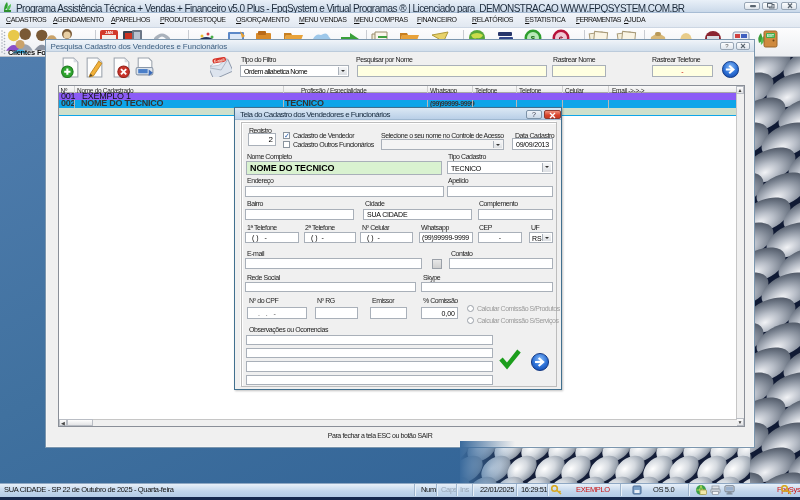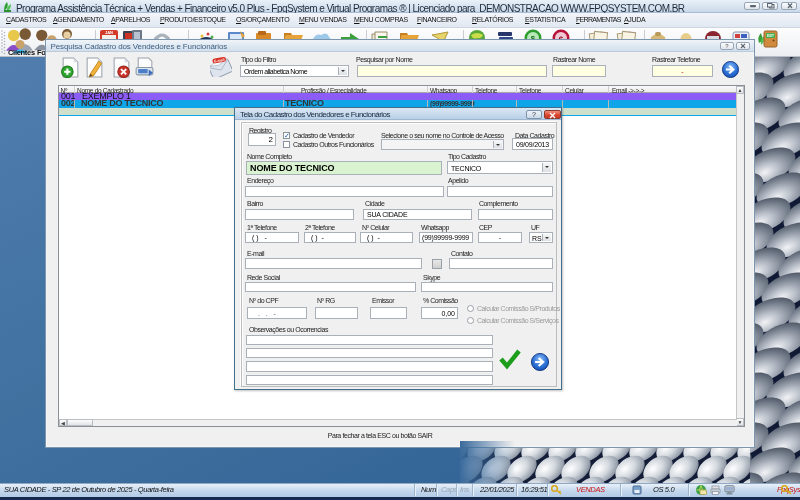--- a/index.html
+++ b/index.html
@@ -52,7 +52,7 @@
 
 
 #status{left:0;top:483px;width:800px;height:14px;background:linear-gradient(#e8f0f9,#c2d6ec 55%,#b3cbe6);border-top:1px solid #8fa8c4;}
-.sp{position:absolute;top:485px;font-size:7.5px;color:#111;white-space:nowrap;letter-spacing:-0.35px;font-style:italic;}
+.sp{position:absolute;top:485px;font-size:7.5px;color:#111;white-space:nowrap;letter-spacing:-0.35px;}
 .sdiv{position:absolute;top:484px;width:1px;height:12px;background:#9db4cd;box-shadow:1px 0 0 #e8f0f8;}
 #navy{left:0;top:497px;width:800px;height:3px;background:#16294e;}
 </style></head>

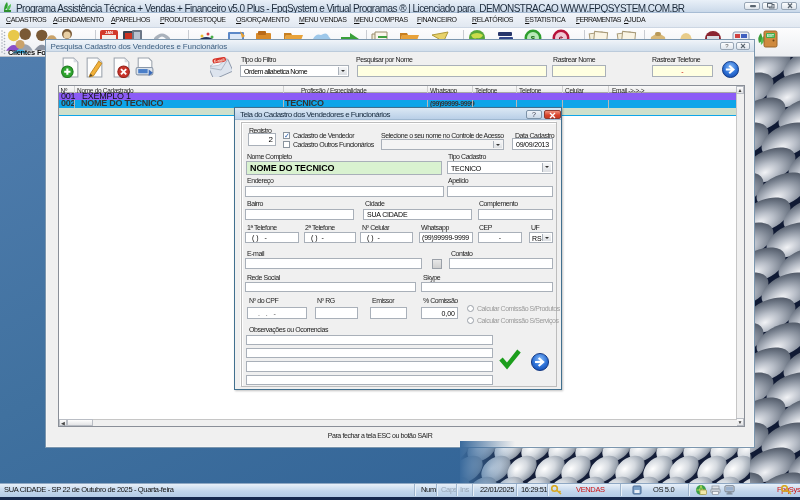--- a/index.html
+++ b/index.html
@@ -638,7 +638,7 @@
   <div class="sdiv" style="left:516px"></div>
   <div class="sp" style="left:521px">16:29:51</div>
   <div class="sdiv" style="left:547px"></div>
-  <div class="sp" style="left:576px;color:#cc1111">VENDAS</div>
+  <div class="sp" style="left:576px;color:#cc1111">EXEMPLO</div>
   <div class="sdiv" style="left:620px"></div>
   <div class="sp" style="left:653px">OS 5.0</div>
   <div class="sdiv" style="left:688px"></div>

